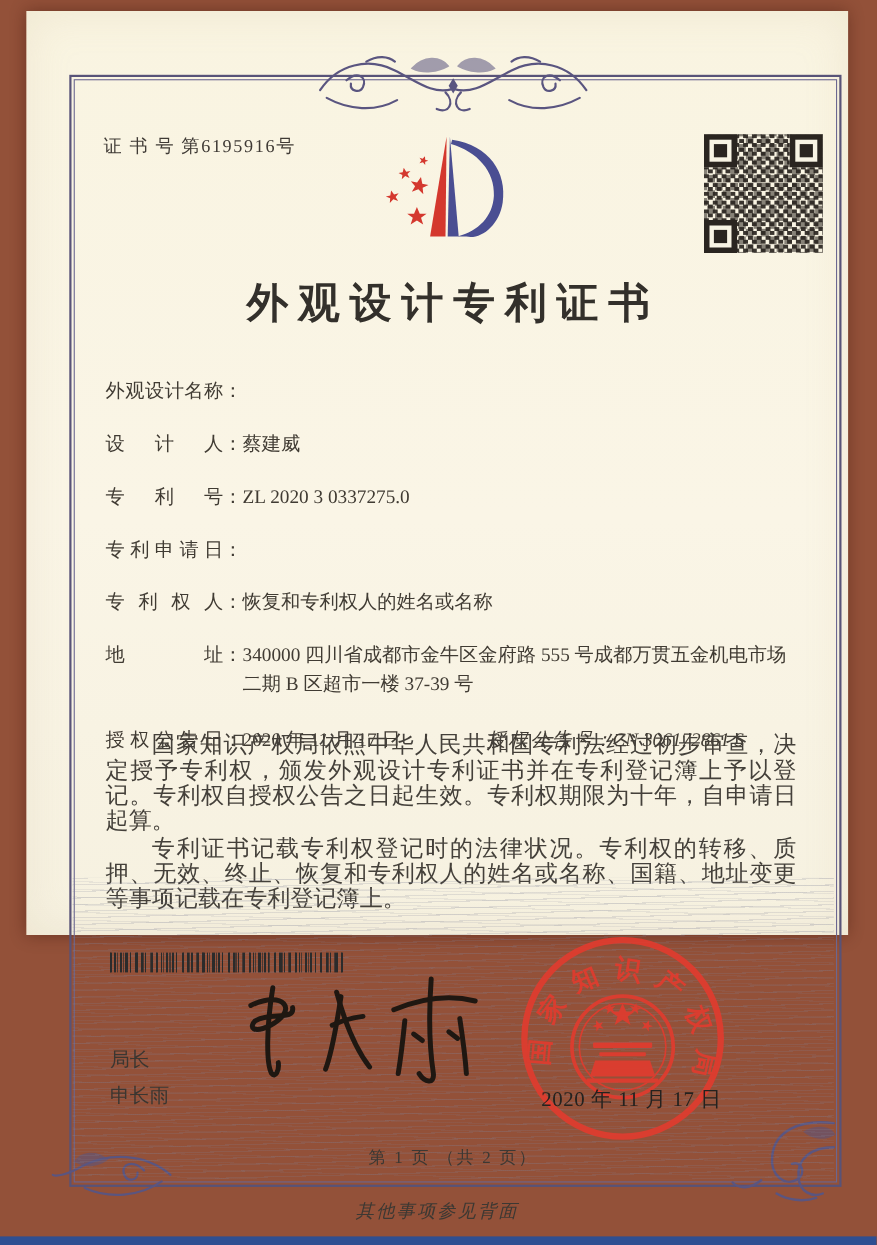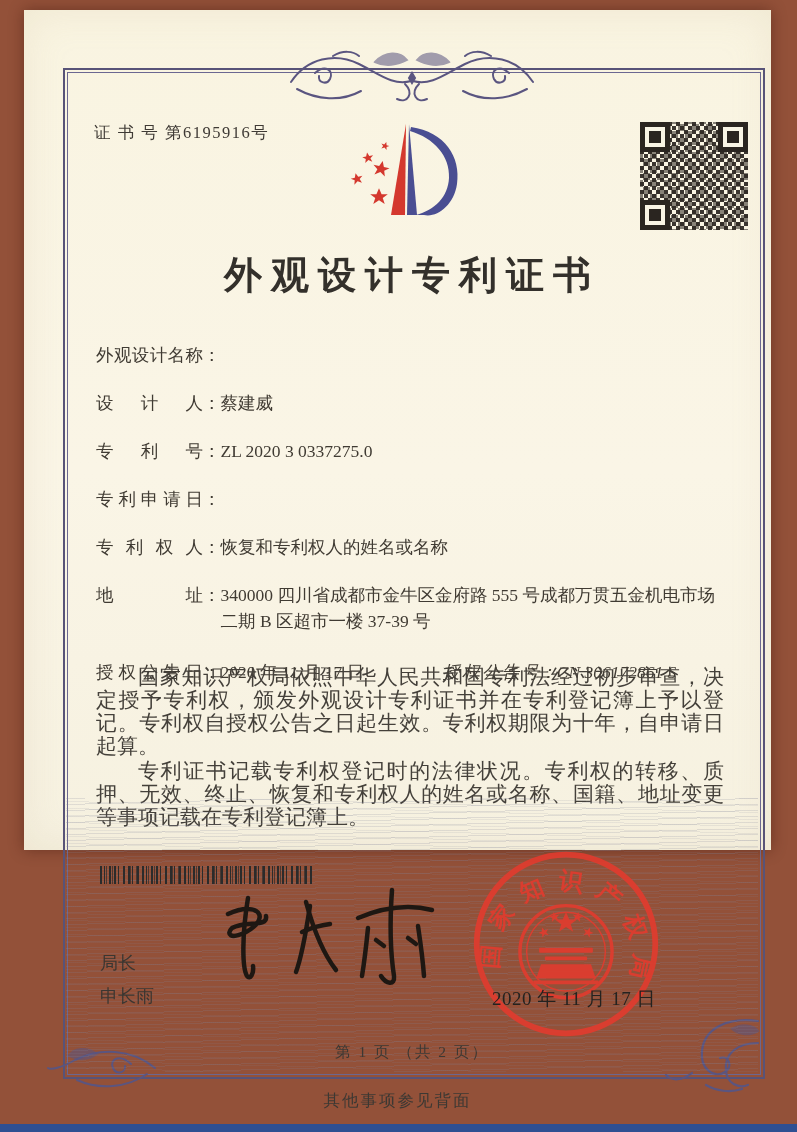--- a/index.html
+++ b/index.html
@@ -94,7 +94,7 @@
   }
   .back-note{
     position:absolute;left:0;width:747px;top:1080px;text-align:center;
-    font-size:16.5px;letter-spacing:2px;color:#3c3833;
+    font-size:16.5px;letter-spacing:2px;color:#3c3833;font-style:italic;
   }
   .orn{position:absolute;color:#5a5580;}
   .orn-top{left:263px;top:32px;}

